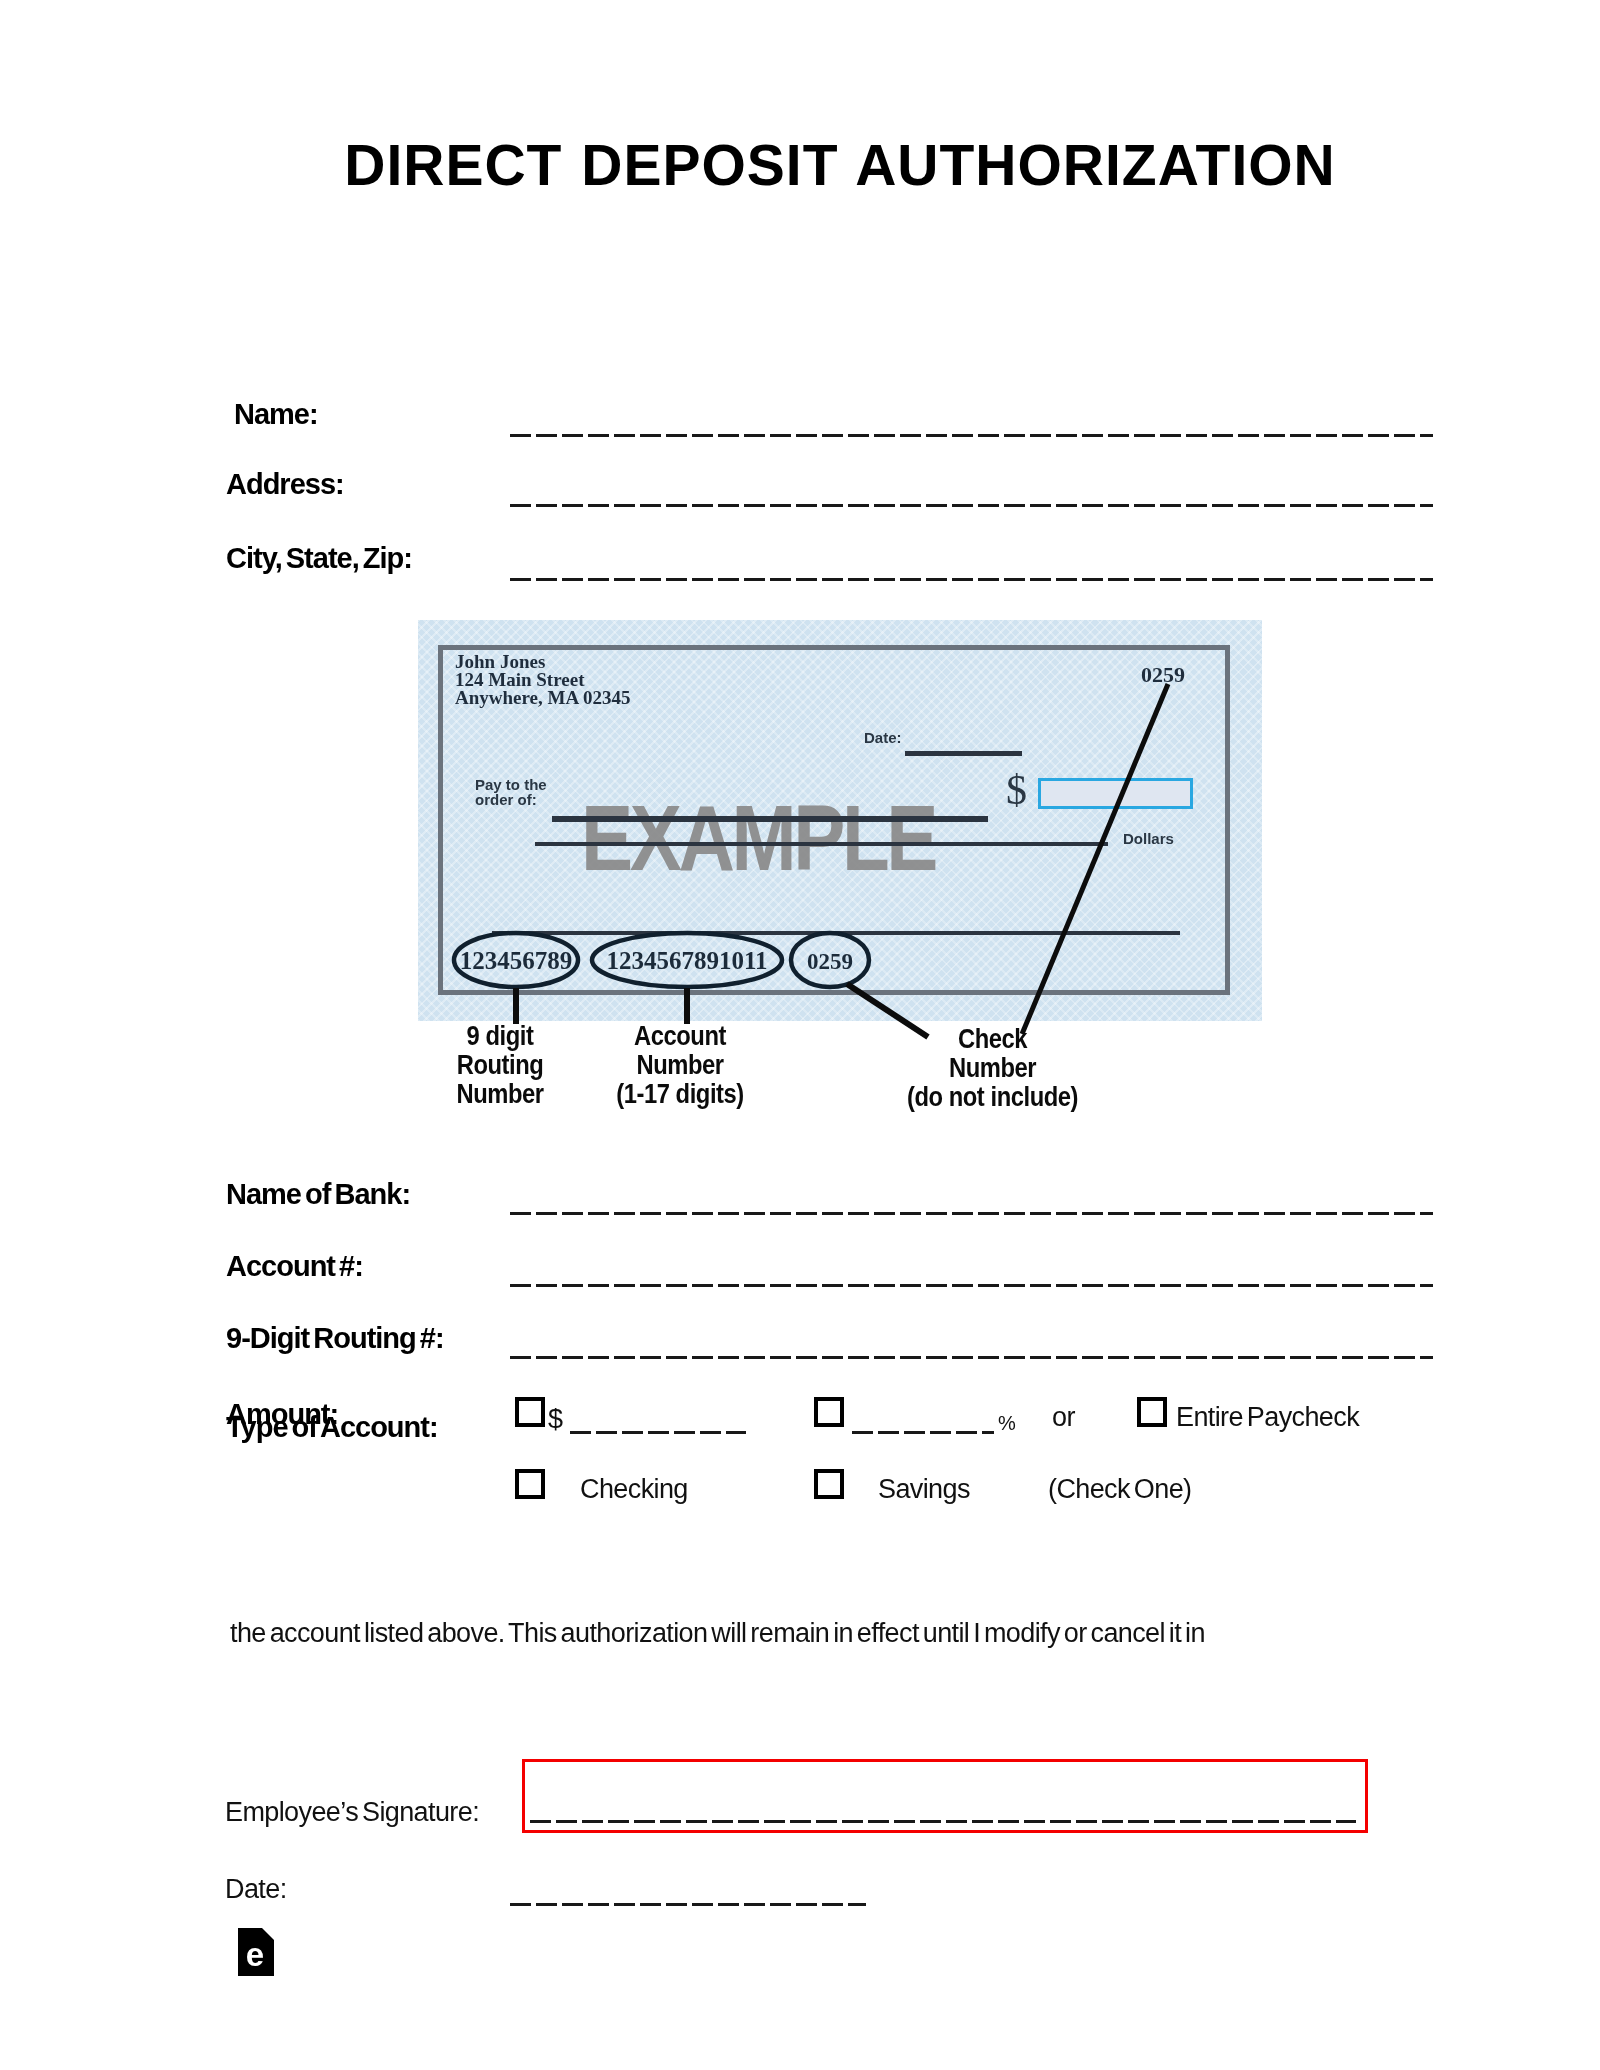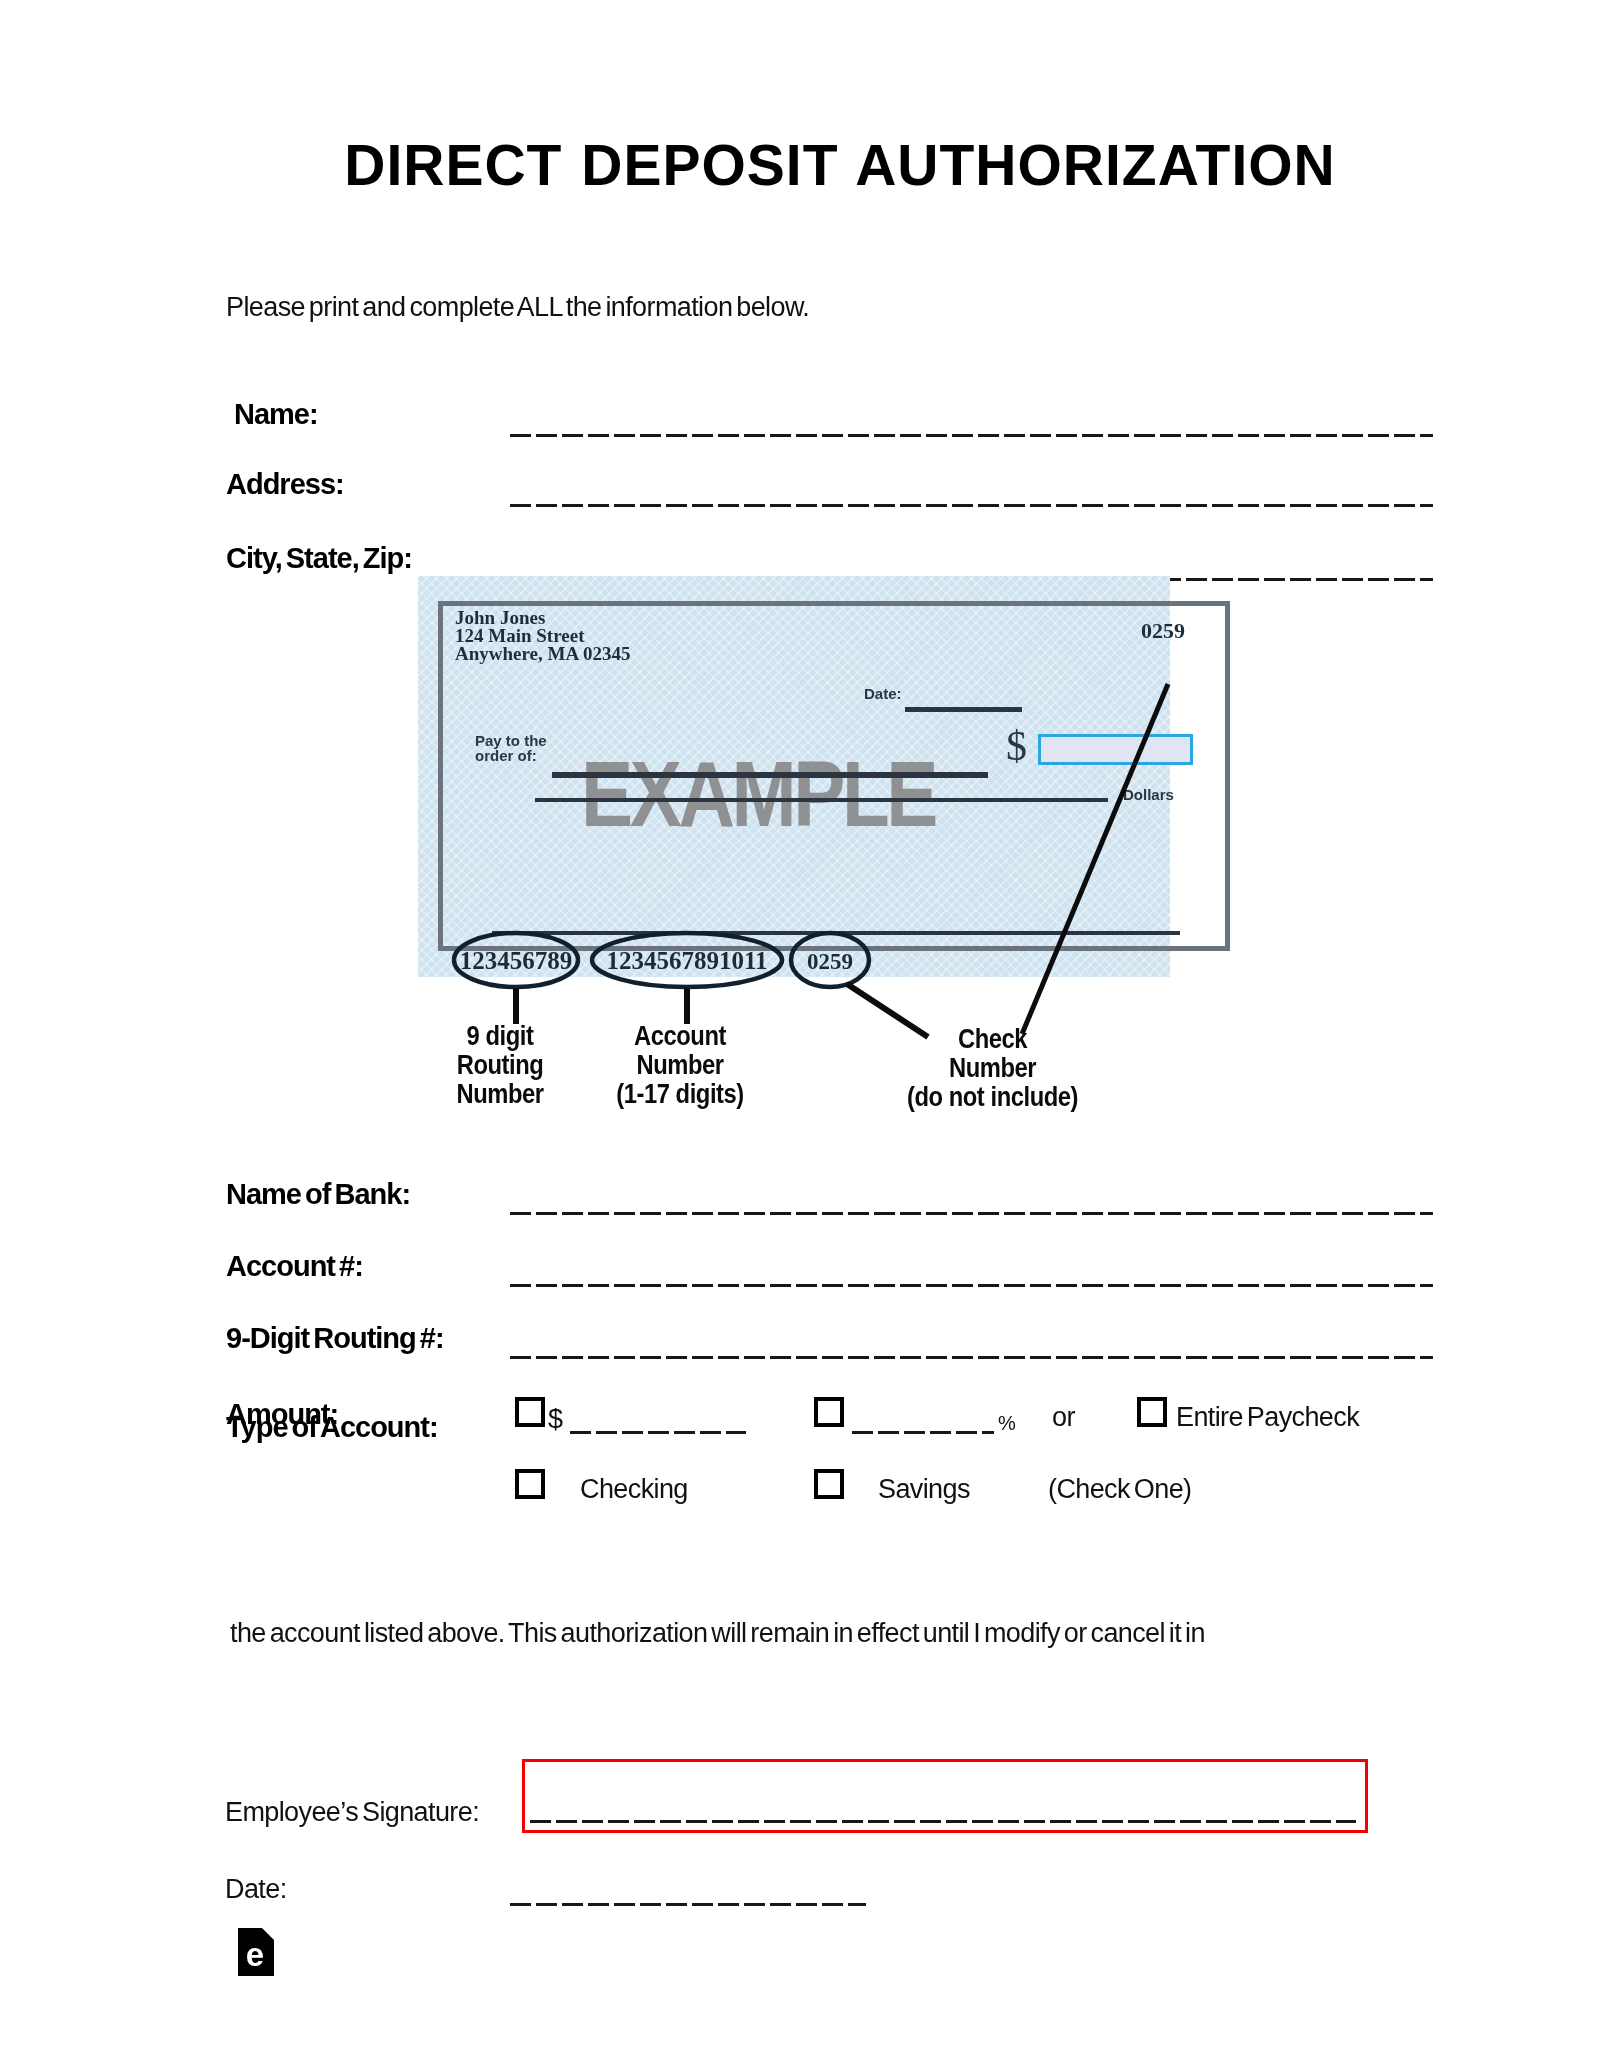--- a/index.html
+++ b/index.html
@@ -36,7 +36,6 @@
 <div class="page">
 
   <div class="abs title">DIRECT DEPOSIT AUTHORIZATION</div>
-  <div class="abs txt" style="left:186px;top:292px;">Please print and complete ALL the information below.</div>
 
   <div class="abs lbl" style="left:194px;top:398px;">Name:</div>
   <div class="abs fill-line" style="left:470px;top:434px;width:923px;"></div>

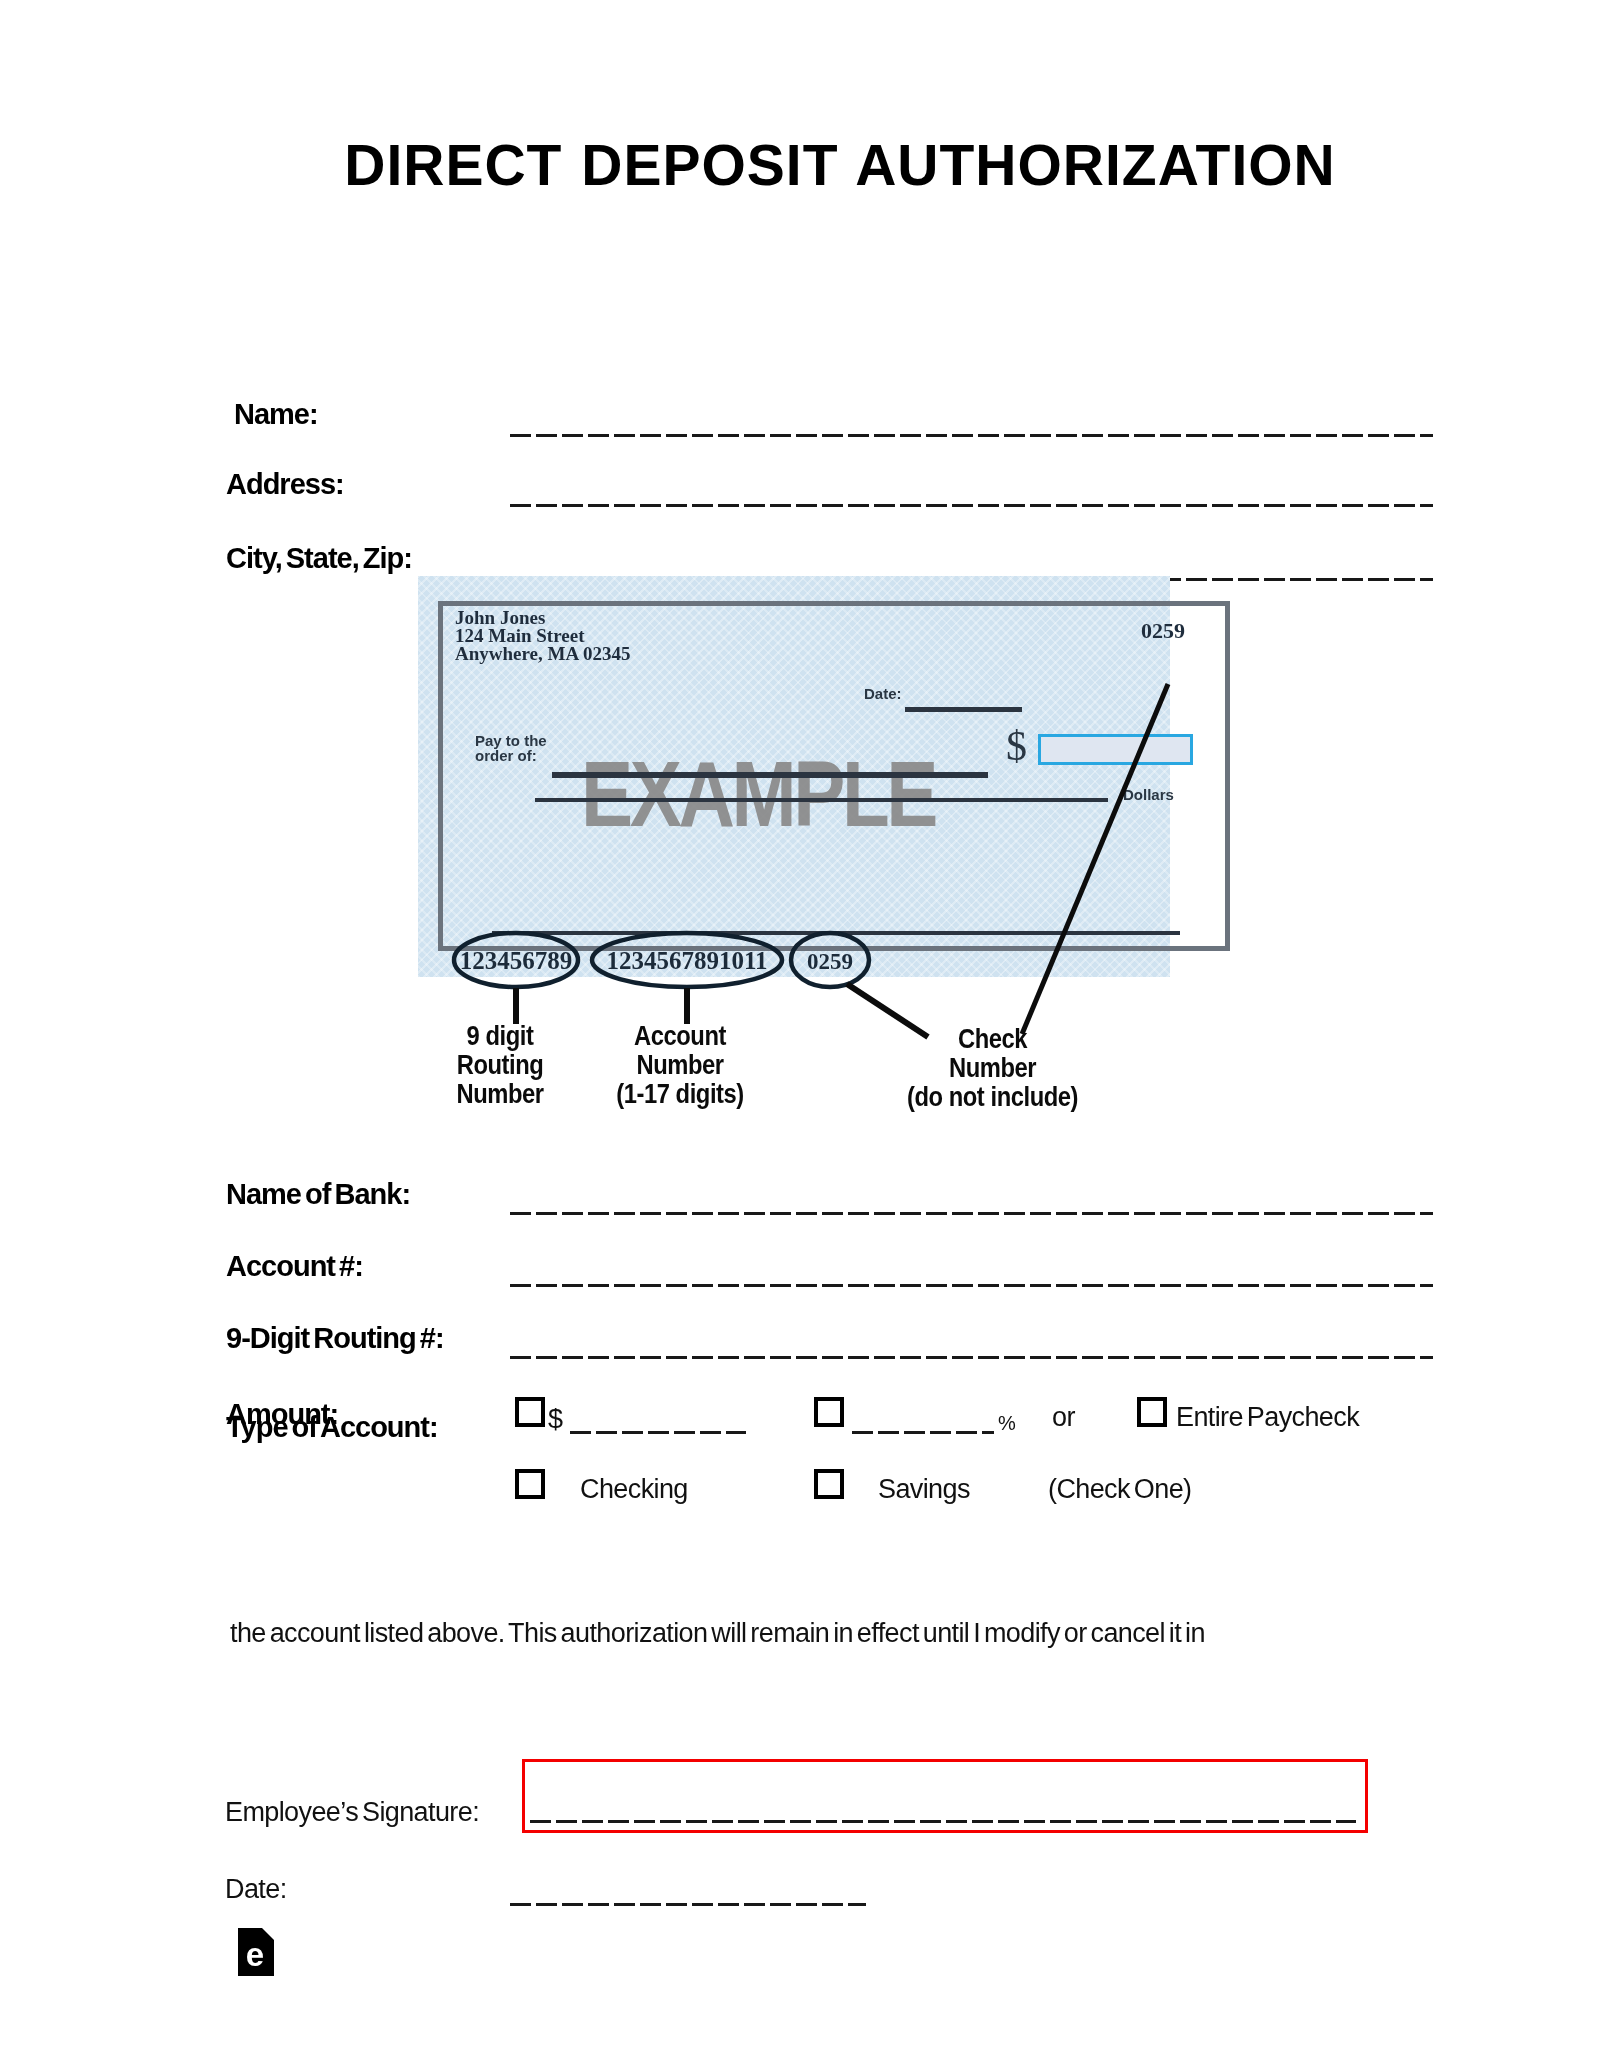--- a/index.html
+++ b/index.html
@@ -15,7 +15,7 @@
   .serif-it{font-family:"Liberation Serif",serif;font-style:italic;}
 
   
-  .check{left:378px;top:576px;width:752px;height:401px;background-color:#cfe2f0;
+  .check{left:378px;top:620px;width:844px;height:401px;background-color:#cfe2f0;
      background-image:repeating-linear-gradient(135deg,rgba(255,255,255,.33) 0 2px,rgba(0,0,0,0) 2px 7px),
                       repeating-linear-gradient(45deg,rgba(255,255,255,.28) 0 2px,rgba(0,0,0,0) 2px 7px);}
   .check-inner{left:20px;top:25px;width:782px;height:340px;border:5px solid #6b737d;}

